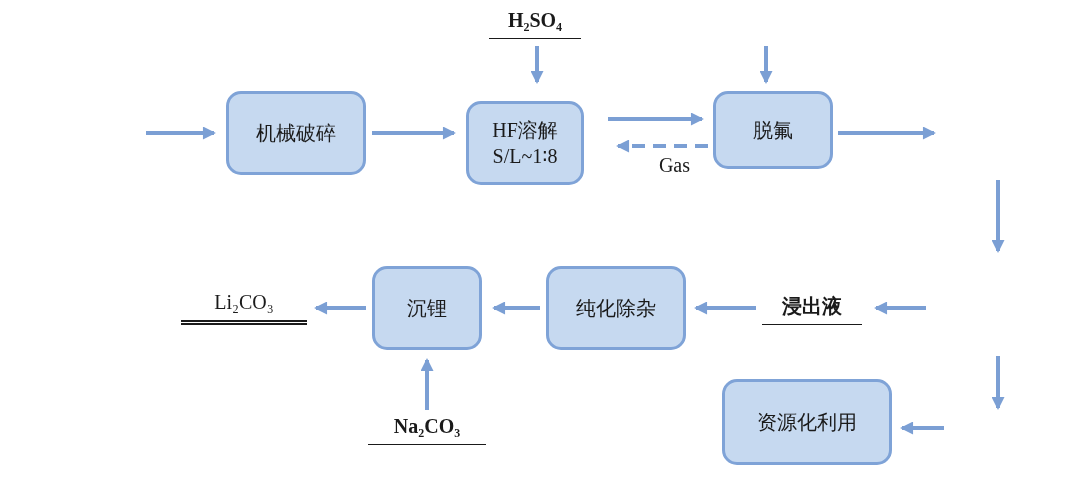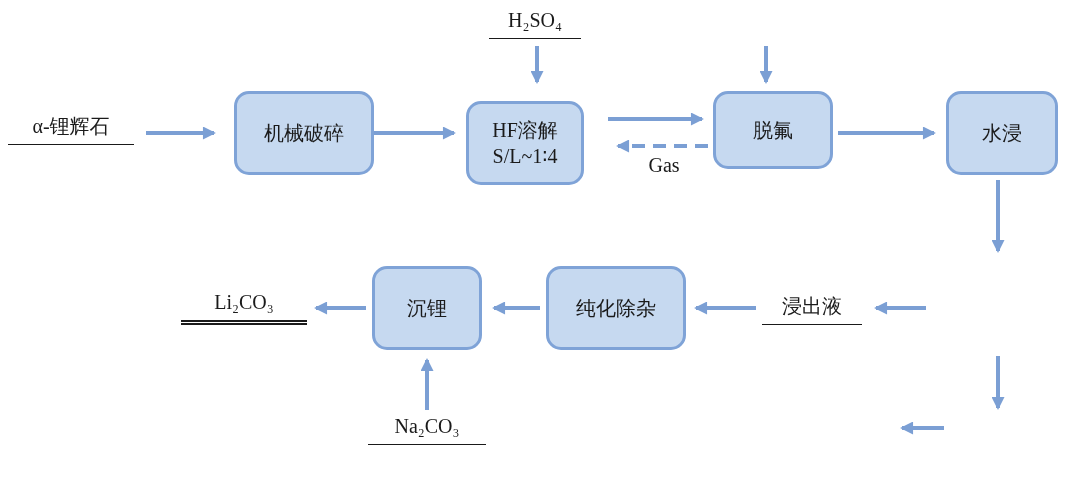--- a/index.html
+++ b/index.html
@@ -44,7 +44,7 @@
     padding-bottom: 6px;
     white-space: nowrap;
   }
-  .u-single { border-bottom: 1.5px solid #1a1a1a; }
+  .u-single { border-bottom: 1.5px solid #1a1a1a; font-weight: bold; }
   .u-double { border-bottom: 5px double #1a1a1a; }
   .no-line  { padding-bottom: 0; }
   .feed-label { font-style: normal; }

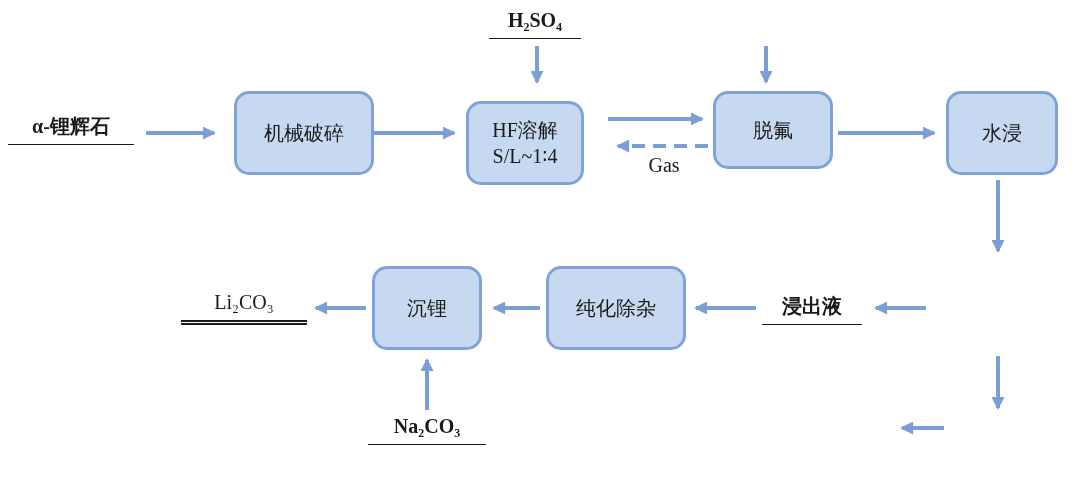--- a/index.html
+++ b/index.html
@@ -110,7 +110,6 @@
   </div>
 
 
-  <div class="lbl u-single feed-label" style="left:8px;top:114px;width:126px">α-锂辉石</div>
 
   <div class="lbl u-single" style="left:489px;top:8px;width:92px">H₂SO₄</div>
 

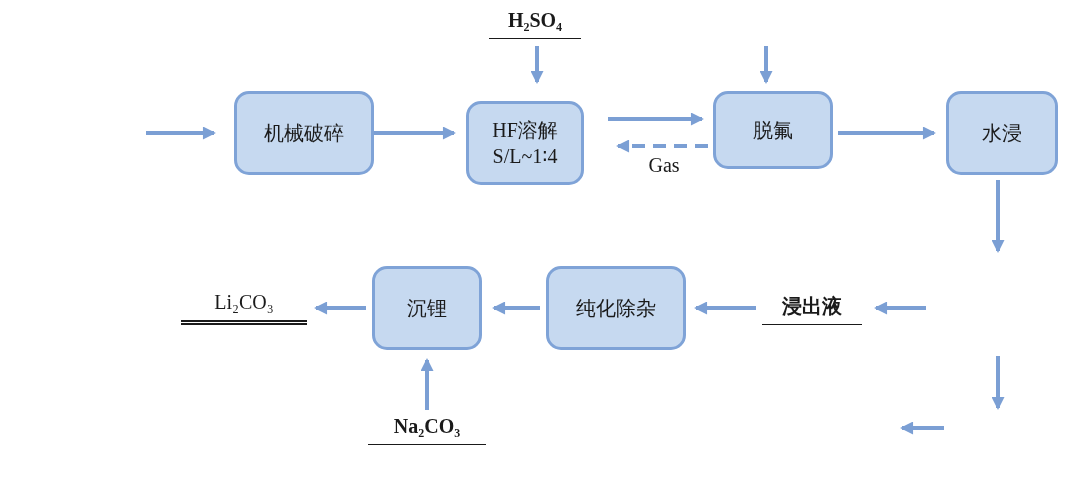--- a/index.html
+++ b/index.html
@@ -81,7 +81,7 @@
     <line x1="944" y1="428" x2="902" y2="428" stroke="#7b9fd4" stroke-width="4" marker-end="url(#ah)"></line>
   </svg>
 
-  <div class="box" style="left:234px;top:91px;width:140px;height:84px">
+  <div class="box" style="left:226px;top:91px;width:140px;height:84px">
     <span>机械破碎</span>
   </div>
 

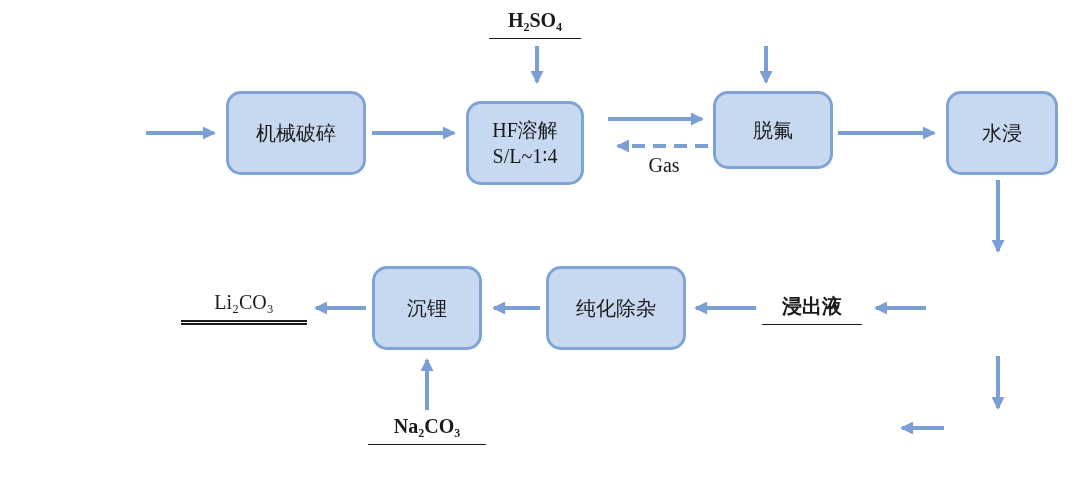--- a/index.html
+++ b/index.html
@@ -96,9 +96,6 @@
     <span>脱氟</span>
   </div>
 
-  <div class="box" style="left:946px;top:91px;width:112px;height:84px">
-    <span>水浸</span>
-  </div>
 
 
   <div class="box" style="left:546px;top:266px;width:140px;height:84px">

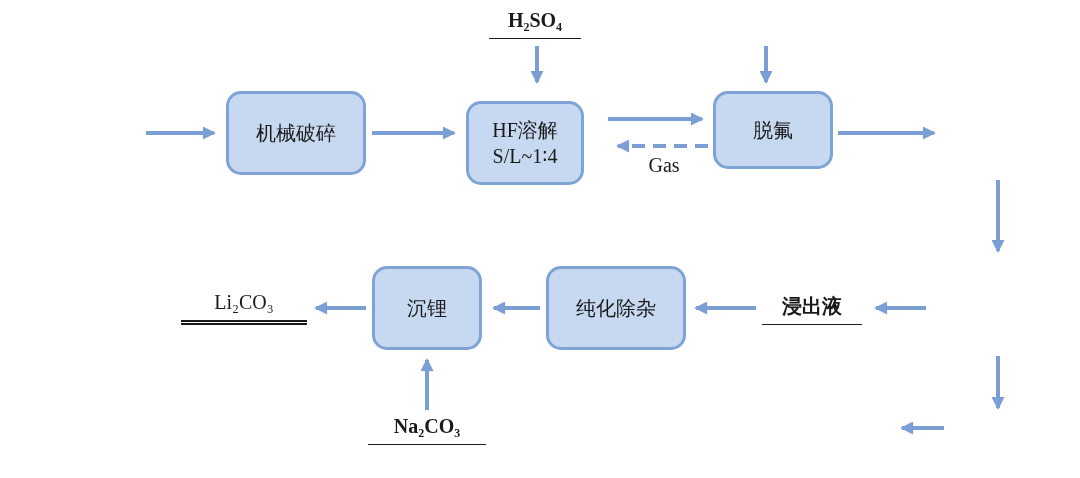--- a/index.html
+++ b/index.html
@@ -88,7 +88,7 @@
   <div class="box" style="left:466px;top:101px;width:118px;height:84px">
     <div>
       <div>HF溶解</div>
-      <div>S/L~1∶4</div>
+      <div>S/L~1∶8</div>
     </div>
   </div>
 

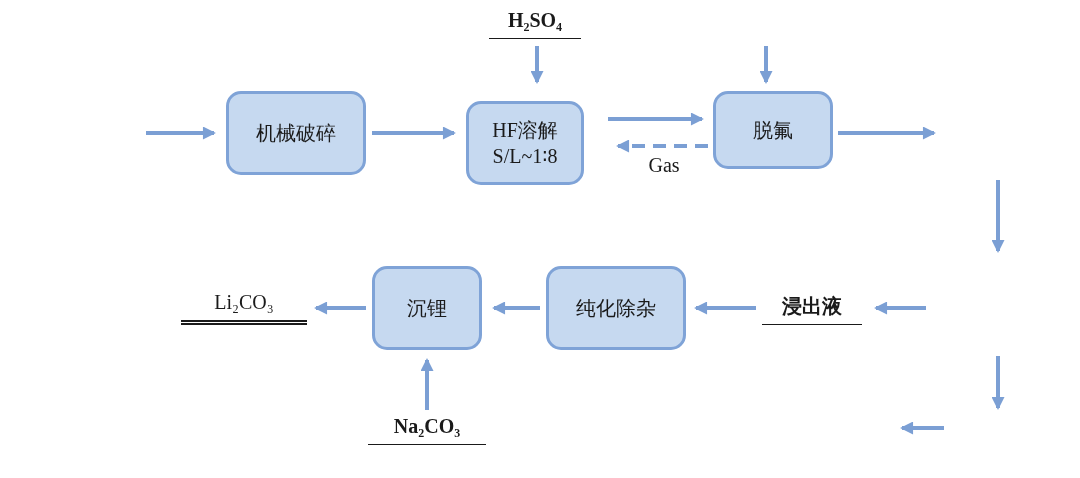--- a/index.html
+++ b/index.html
@@ -46,7 +46,7 @@
   }
   .u-single { border-bottom: 1.5px solid #1a1a1a; font-weight: bold; }
   .u-double { border-bottom: 5px double #1a1a1a; }
-  .no-line  { padding-bottom: 0; }
+  .no-line  { padding-bottom: 0; text-align: right; }
   .feed-label { font-style: normal; }
 </style>
 </head>

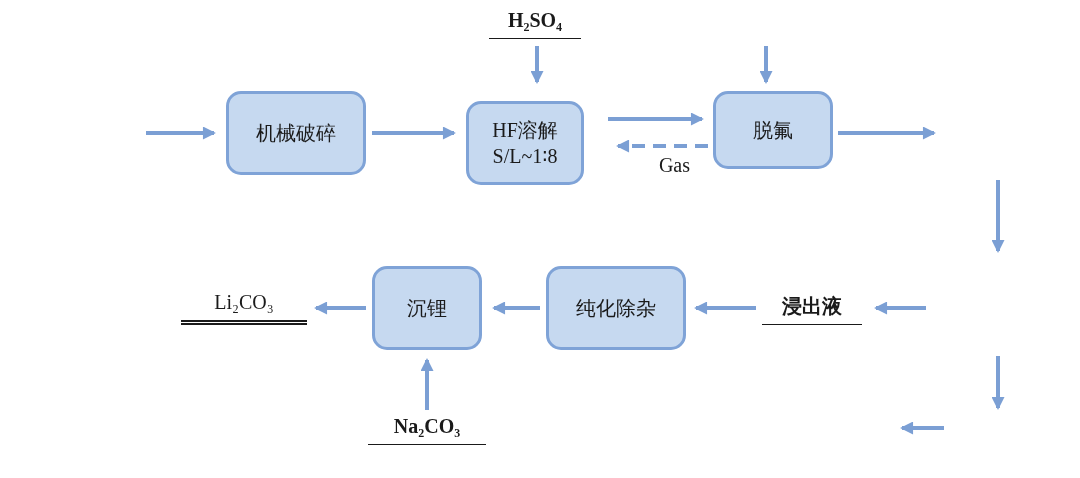--- a/index.html
+++ b/index.html
@@ -106,6 +106,9 @@
     <span>沉锂</span>
   </div>
 
+  <div class="box" style="left:722px;top:379px;width:170px;height:86px">
+    <span>资源化利用</span>
+  </div>
 
 
   <div class="lbl u-single" style="left:489px;top:8px;width:92px">H₂SO₄</div>

